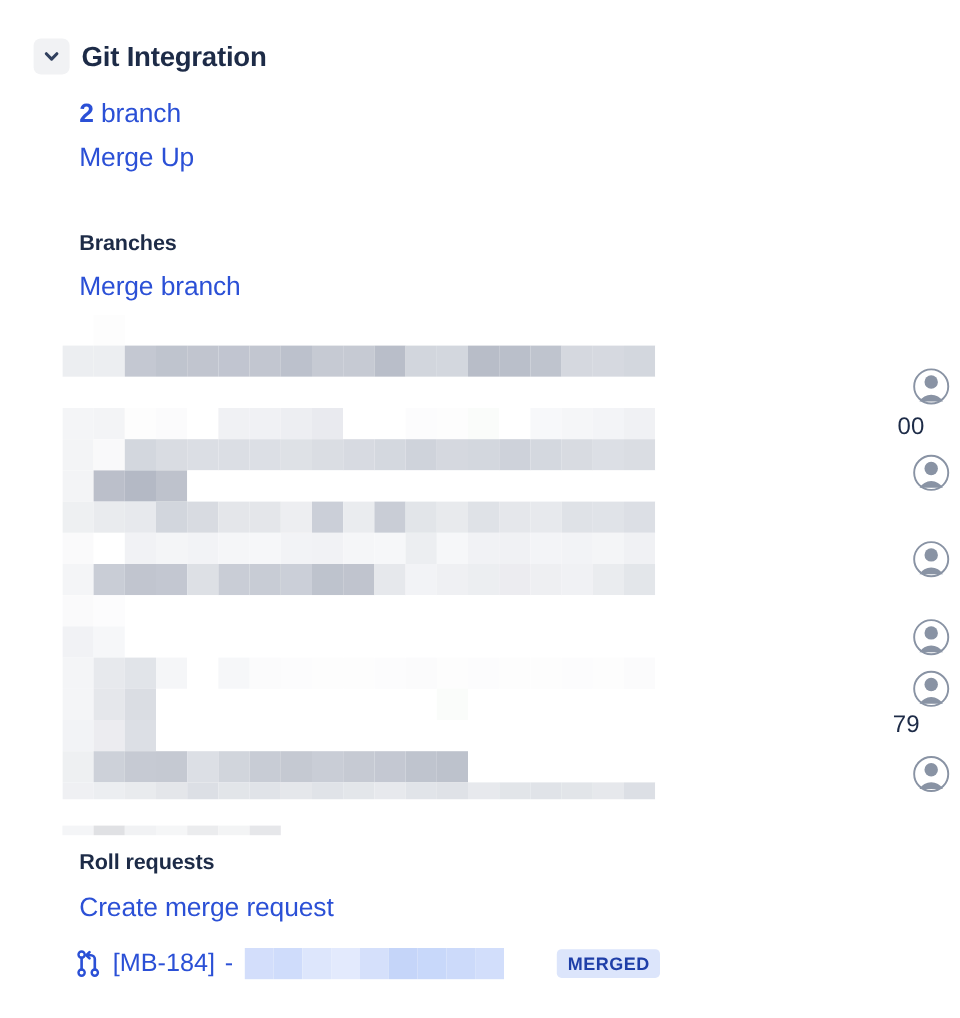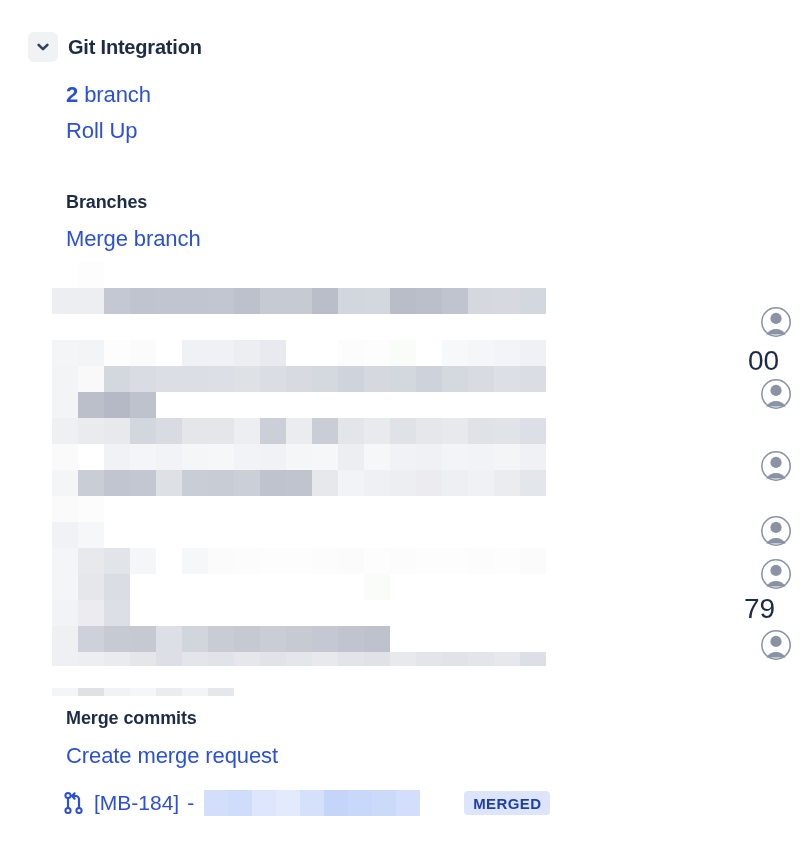--- a/index.html
+++ b/index.html
@@ -41,7 +41,7 @@
   }
   .chevron-btn svg { display: block; }
   .section-title {
-    font-size: 20px;
+    font-size: 23px;
     font-weight: 700;
     letter-spacing: -0.2px;
     color: #1d2b47;

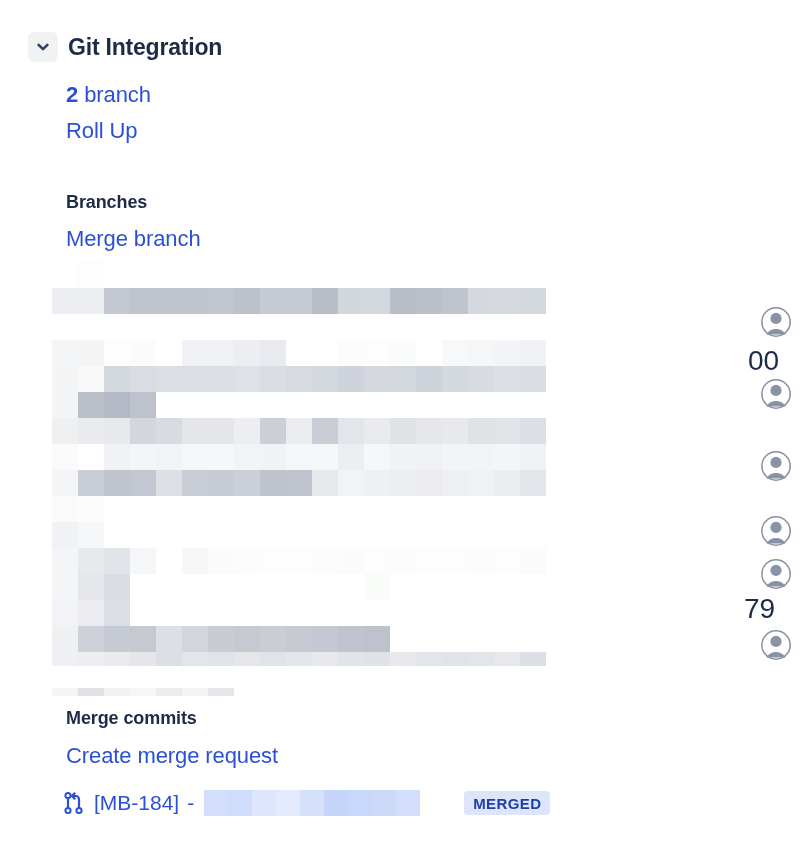--- a/index.html
+++ b/index.html
@@ -199,7 +199,7 @@
 </div>
 
 <div class="rollup-line">
-  <a class="link">Roll Up</a>
+  <a class="link">Merge Up</a>
 </div>
 
 <div class="sub-heading branches-heading">Branches</div>

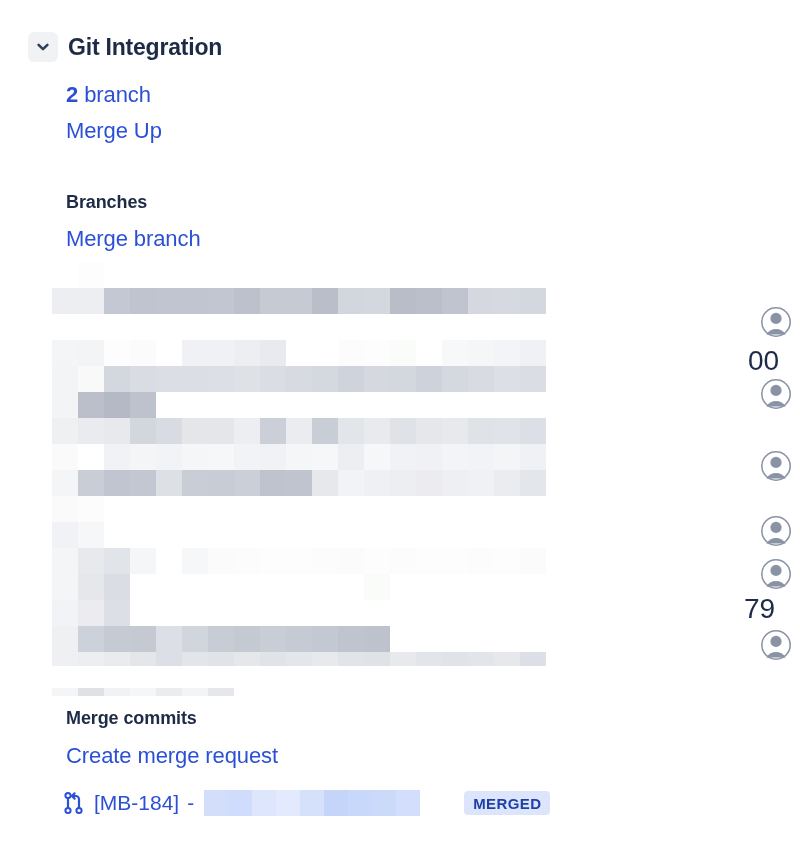--- a/index.html
+++ b/index.html
@@ -141,7 +141,7 @@
   
   .clipped-num {
     position: absolute;
-    font-size: 28px;
+    font-size: 20px;
     color: #1d2b47;
     letter-spacing: 0px;
     white-space: nowrap;

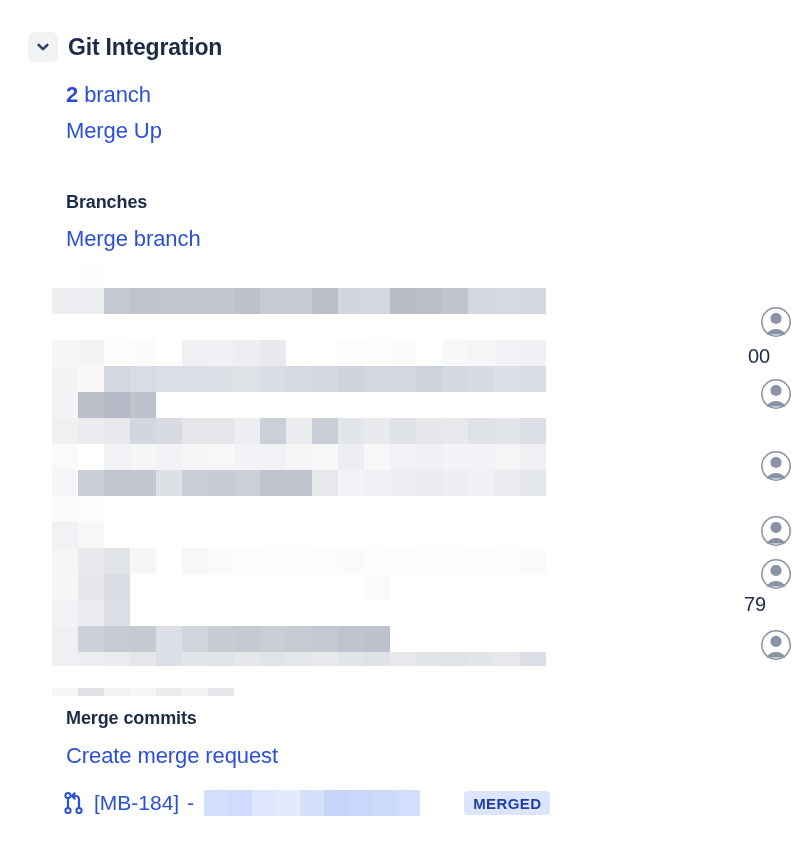--- a/index.html
+++ b/index.html
@@ -703,7 +703,7 @@
     <div class="clipped-num" style="top: 593px; left: 744px;">79</div>
   </div>
 
-<div class="sub-heading merge-heading">Merge commits</div>
+<div class="sub-heading merge-heading">Roll requests</div>
 <div class="create-mr">
   <a class="link">Create merge request</a>
 </div>

